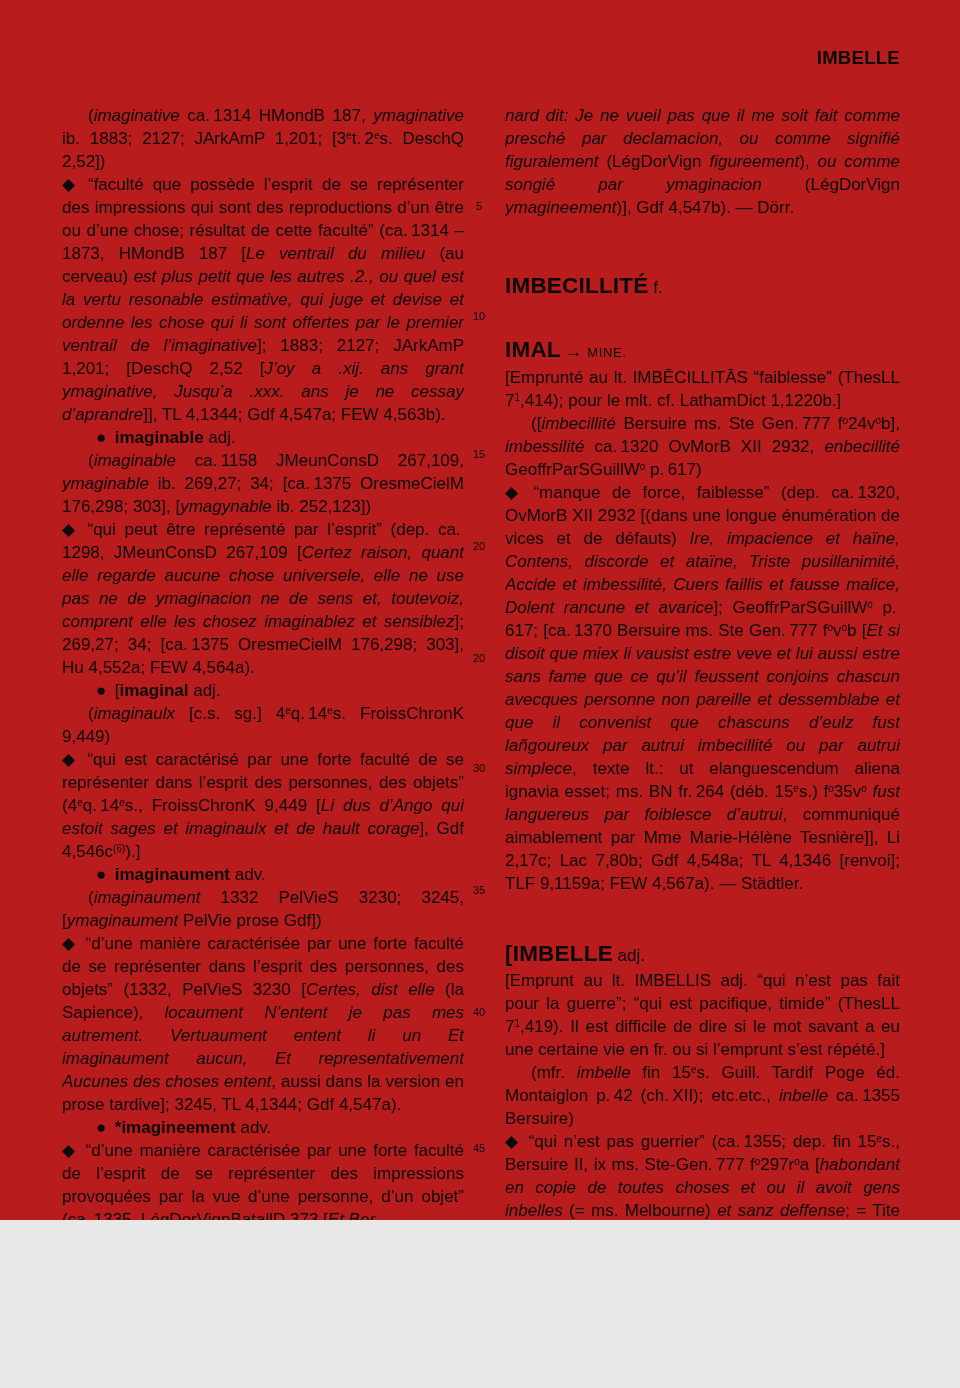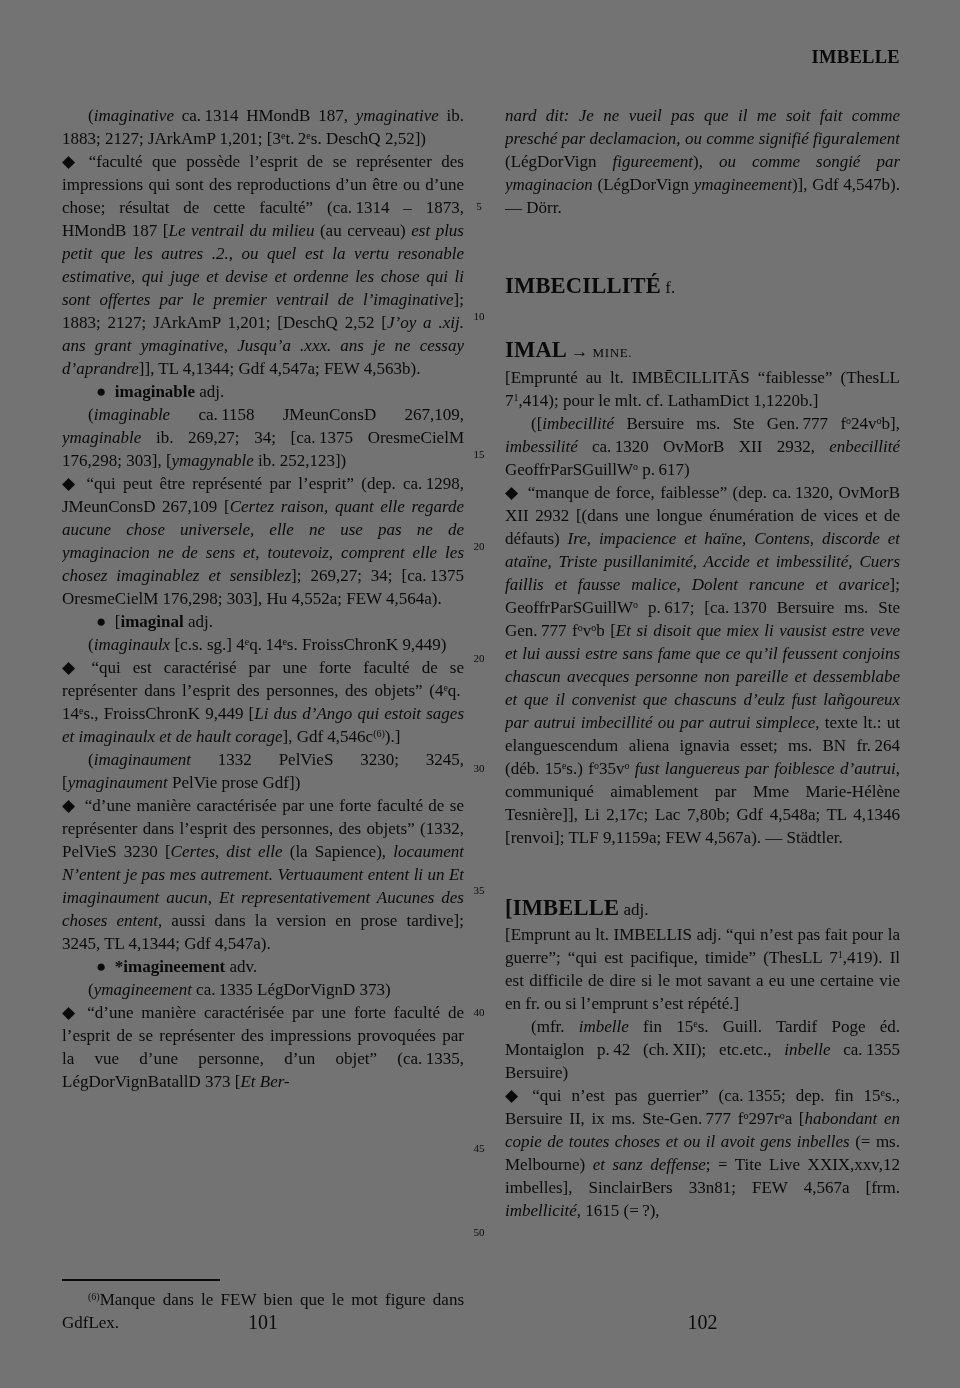--- a/index.html
+++ b/index.html
@@ -5,10 +5,10 @@
   html,body{margin:0;padding:0;background:#e8e8e8;}
   .page{
     position:relative;
-    width:960px;height:1388px;
-    background:#737373;
+    width:960px;height:1220px;
+    background:#b91c1c;
     color:#0a0a0a;
-    font-family:Liberation Serif, serif;
+    font-family:Liberation Sans, sans-serif;
     font-size:17px;line-height:23px;
     overflow:hidden;
   }

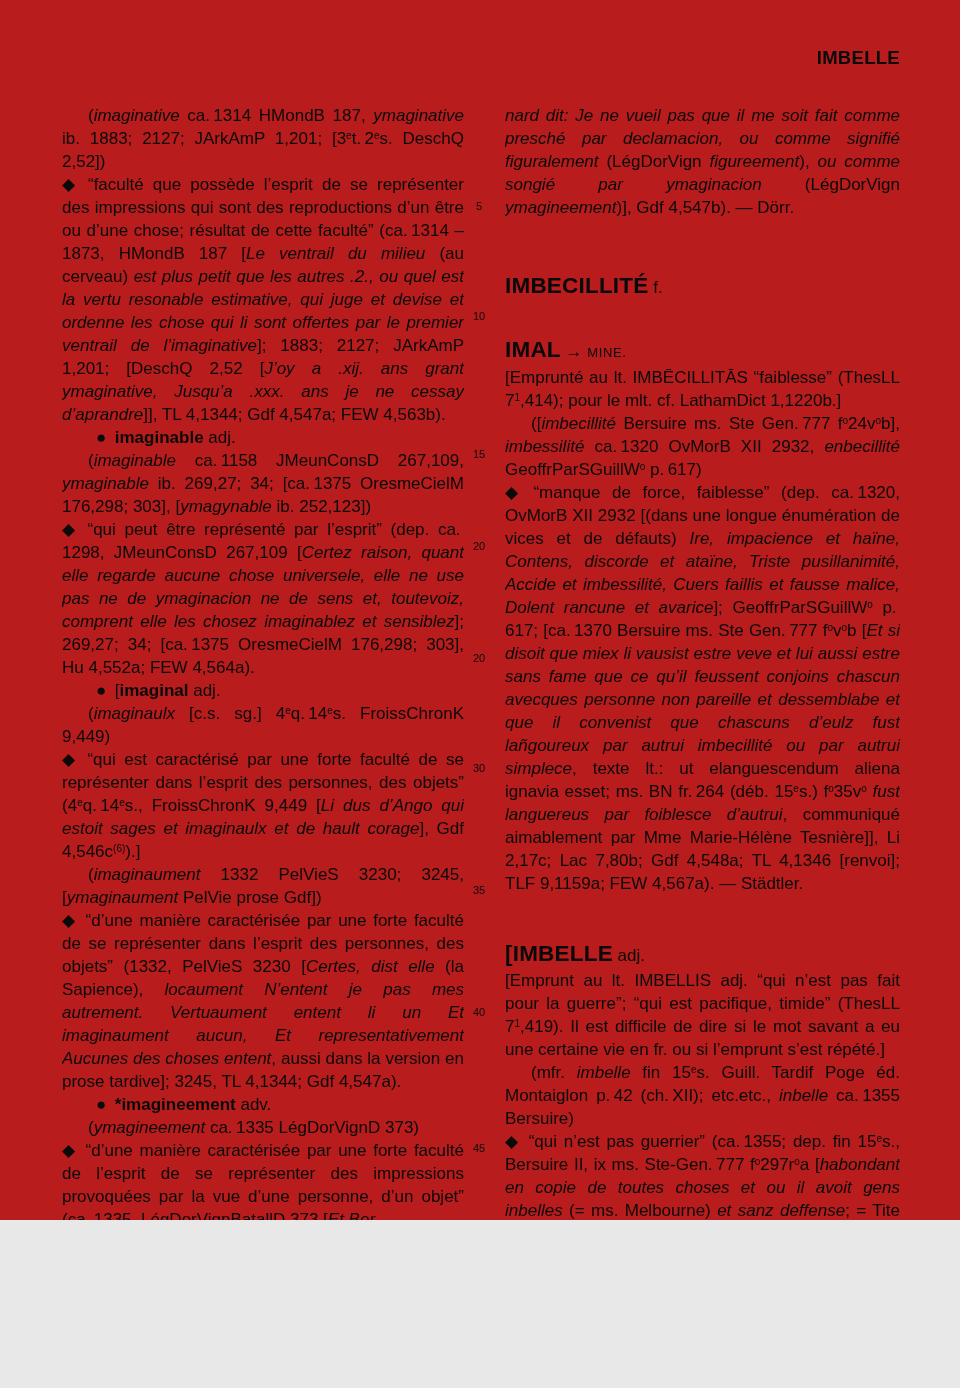--- a/index.html
+++ b/index.html
@@ -59,6 +59,7 @@
       <p class="para v-sub" data-name="subentry-head"><span>● [</span><span class="bd">imaginal</span><span> adj.</span></p>
       <p class="para v-indent" data-name="variant-forms"><span>(</span><span class="it">imaginaulx</span><span> [c.s. sg.] 4</span><span class="sup">e</span><span>q. 14</span><span class="sup">e</span><span>s. FroissChronK 9,449)</span></p>
       <p class="para v-sense" data-name="sense-definition"><span>◆ “qui est caractérisé par une forte faculté de se représenter dans l’esprit des personnes, des objets” (4</span><span class="sup">e</span><span>q. 14</span><span class="sup">e</span><span>s., FroissChronK 9,449 [</span><span class="it">Li dus d’Ango qui estoit sages et imaginaulx et de hault corage</span><span>], Gdf 4,546c</span><span class="sup">(6)</span><span>).]</span></p>
+      <p class="para v-sub" data-name="subentry-head"><span>● </span><span class="bd">imaginaument</span><span> adv.</span></p>
       <p class="para v-indent" data-name="variant-forms"><span>(</span><span class="it">imaginaument</span><span> 1332 PelVieS 3230; 3245, [</span><span class="it">ymaginaument</span><span> PelVie prose Gdf])</span></p>
       <p class="para v-sense" data-name="sense-definition"><span>◆ “d’une manière caractérisée par une forte faculté de se représenter dans l’esprit des personnes, des objets” (1332, PelVieS 3230 [</span><span class="it">Certes, dist elle</span><span> (la Sapience), </span><span class="it">locaument N’entent je pas mes autrement. Vertuaument entent li un Et imaginaument aucun, Et representativement Aucunes des choses entent</span><span>, aussi dans la version en prose tardive]; 3245, TL 4,1344; Gdf 4,547a).</span></p>
       <p class="para v-sub" data-name="subentry-head"><span>● </span><span class="bd">*imagineement</span><span> adv.</span></p>

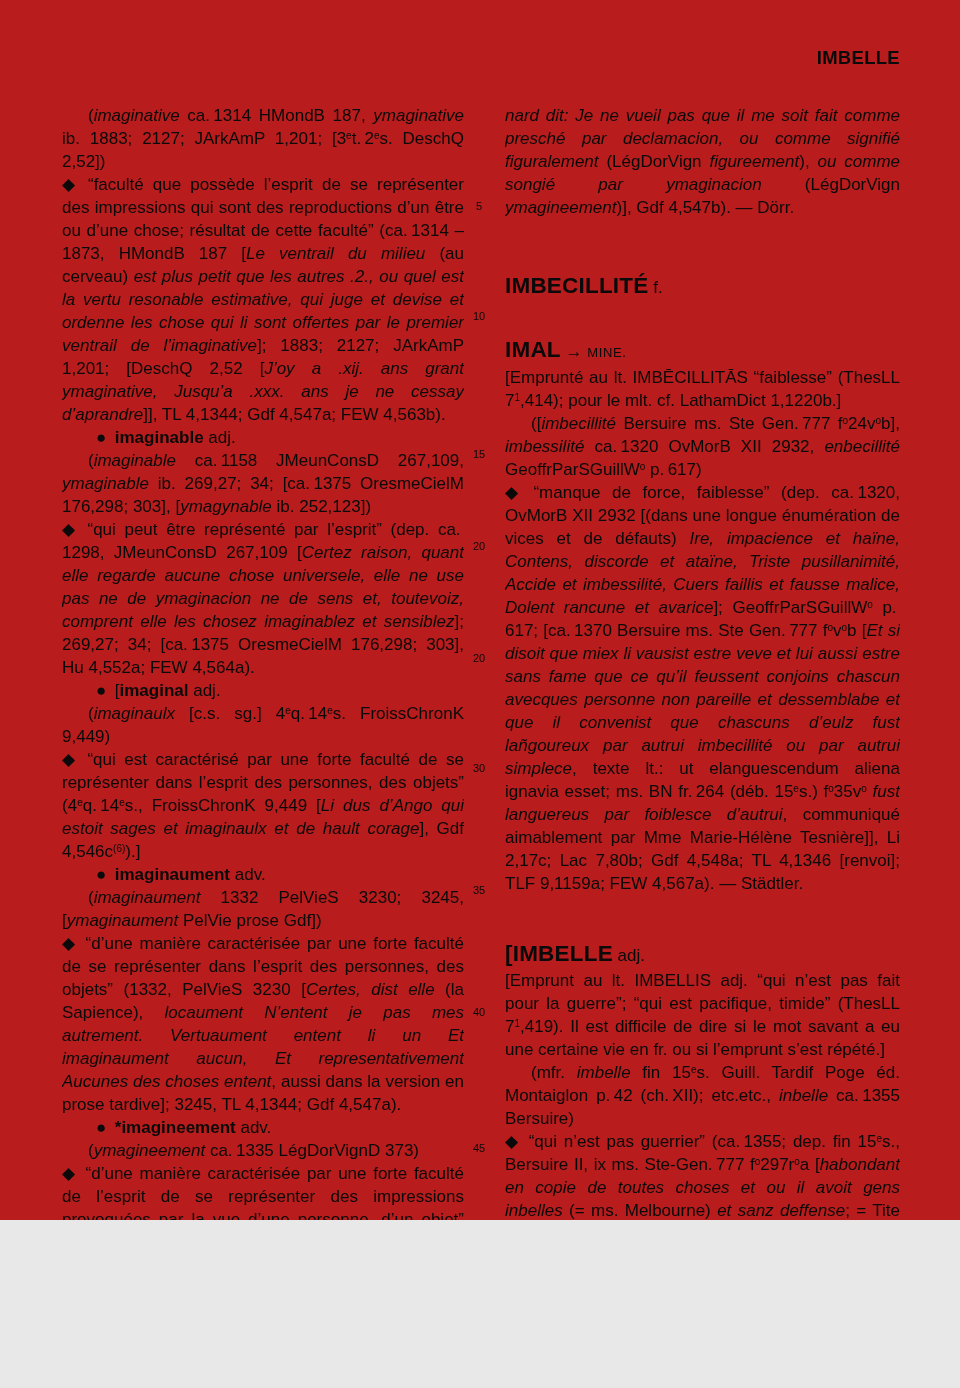--- a/index.html
+++ b/index.html
@@ -63,7 +63,6 @@
       <p class="para v-indent" data-name="variant-forms"><span>(</span><span class="it">imaginaument</span><span> 1332 PelVieS 3230; 3245, [</span><span class="it">ymaginaument</span><span> PelVie prose Gdf])</span></p>
       <p class="para v-sense" data-name="sense-definition"><span>◆ “d’une manière caractérisée par une forte faculté de se représenter dans l’esprit des personnes, des objets” (1332, PelVieS 3230 [</span><span class="it">Certes, dist elle</span><span> (la Sapience), </span><span class="it">locaument N’entent je pas mes autrement. Vertuaument entent li un Et imaginaument aucun, Et representativement Aucunes des choses entent</span><span>, aussi dans la version en prose tardive]; 3245, TL 4,1344; Gdf 4,547a).</span></p>
       <p class="para v-sub" data-name="subentry-head"><span>● </span><span class="bd">*imagineement</span><span> adv.</span></p>
-      <p class="para v-indent" data-name="variant-forms"><span>(</span><span class="it">ymagineement</span><span> ca. 1335 LégDorVignD 373)</span></p>
       <p class="para v-sense" data-name="sense-definition"><span>◆ “d’une manière caractérisée par une forte faculté de l’esprit de se représenter des impressions provoquées par la vue d’une personne, d’un objet” (ca. 1335, LégDorVignBatallD 373 [</span><span class="it">Et Ber-</span></p>
     </div>
   <div class="col" id="col-right" data-name="column-right">

